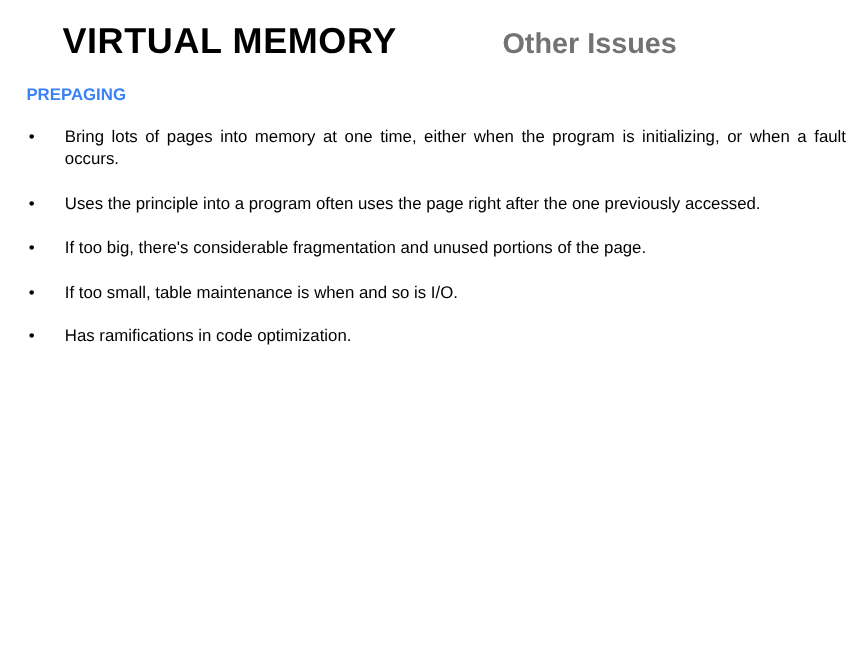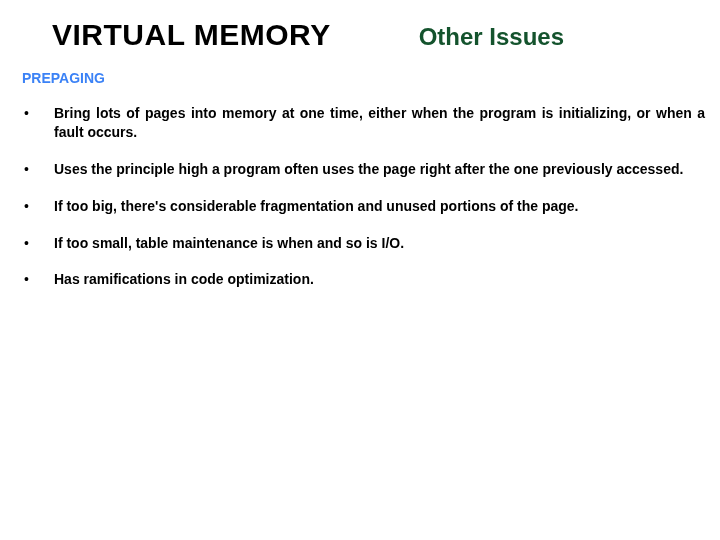--- a/index.html
+++ b/index.html
@@ -33,7 +33,7 @@
   .title-sub {
     font-size: 24px;
     font-weight: bold;
-    color: #14532d;
+    color: #737373;
     margin-left: 88px;
   }
   .section-heading {

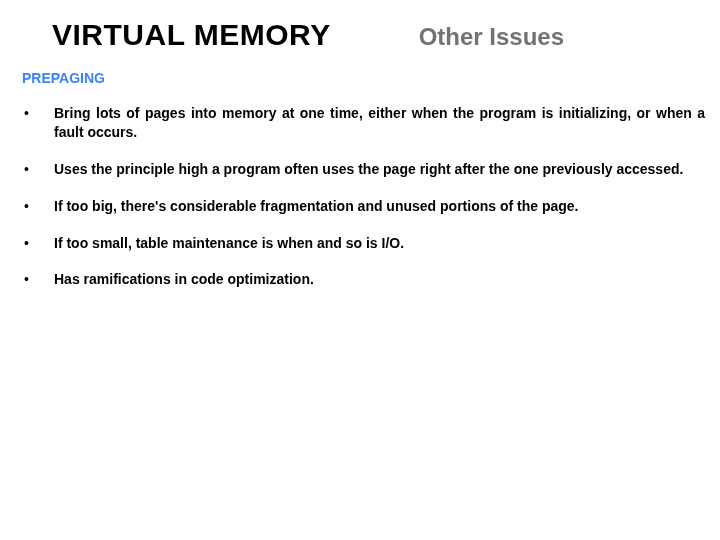--- a/index.html
+++ b/index.html
@@ -62,7 +62,6 @@
   }
   ul.bullets > li .txt {
     flex: 1;
-    font-weight: bold;
   }
 </style>
 </head>

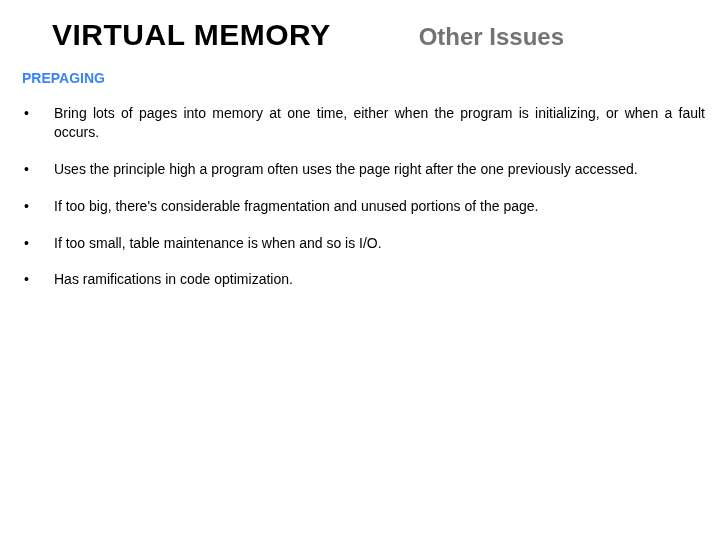--- a/index.html
+++ b/index.html
@@ -82,7 +82,7 @@
     </li>
     <li>
       <span class="dot">•</span>
-      <span class="txt">Uses the principle high a program often uses the page right after the one previously accessed.</span>
+      <span class="txt">Uses the principle into a program often uses the page right after the one previously accessed.</span>
     </li>
   </ul>
 

